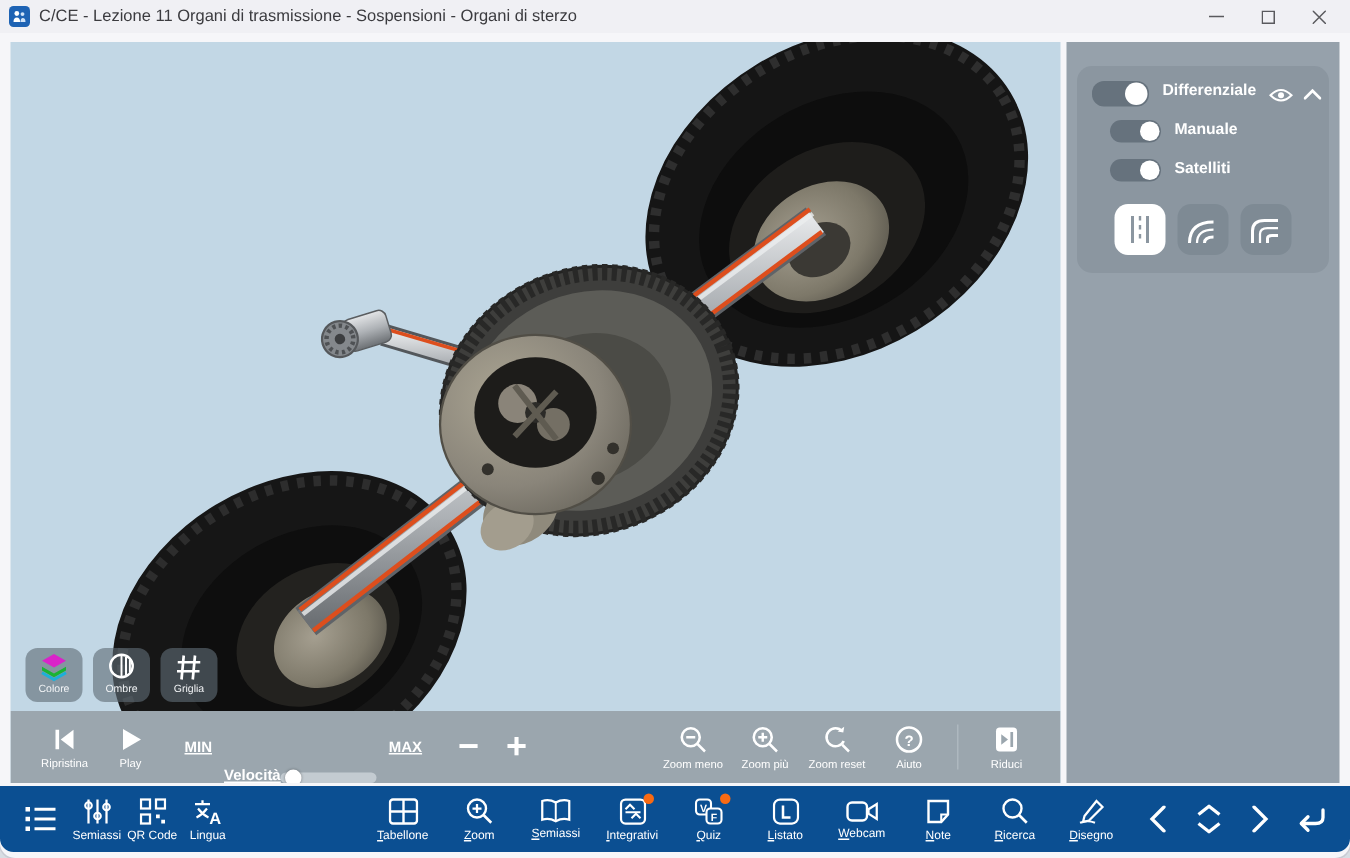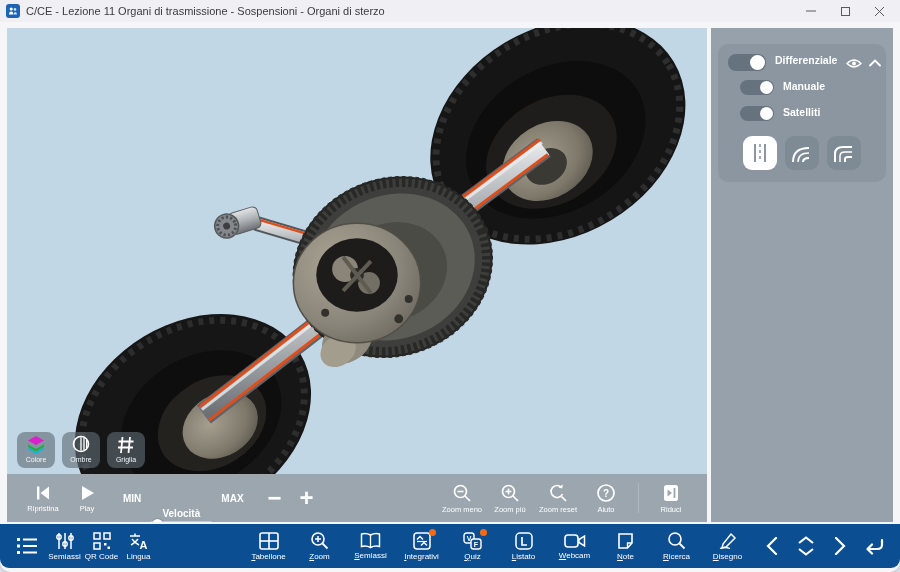--- a/index.html
+++ b/index.html
@@ -43,7 +43,7 @@
   }
   .cb-item{ display:flex; flex-direction:column; align-items:center; gap:2px; width:44px; }
   .cb-item .clab{ font-size:7.5px; color:#fff; white-space:nowrap; }
-  .speed{ display:flex; align-items:center; gap:8px; margin-left:14px; }
+  .speed{ display:flex; align-items:center; gap:8px; margin-left:14px;text-decoration:underline; }
   .speed .mm{ font-size:10px; font-weight:bold; color:#fff; }
   .speed-mid{ position:relative; display:flex; flex-direction:column; align-items:center;margin-top:40px; }
   .speed-mid .slab{ font-size:10px; font-weight:bold; margin-bottom:2px; }

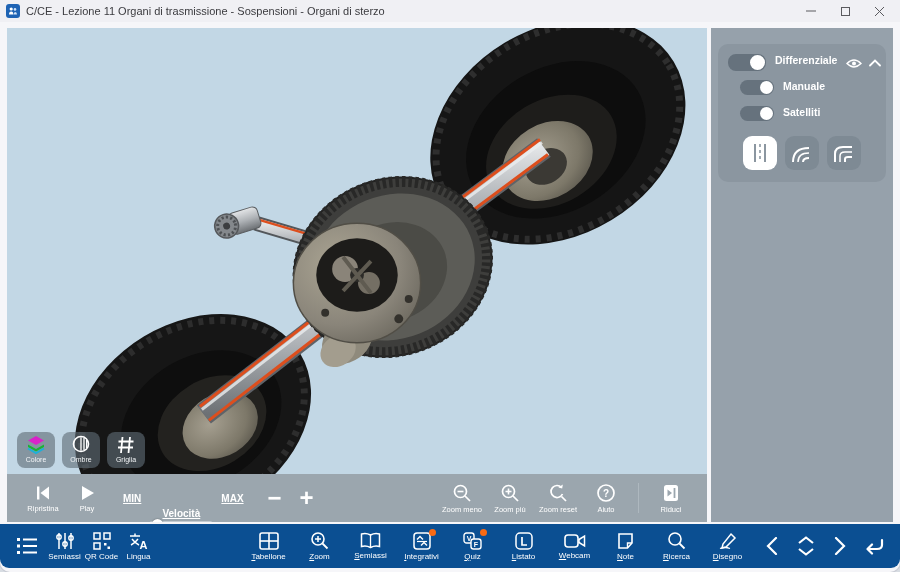--- a/index.html
+++ b/index.html
@@ -45,7 +45,7 @@
   .cb-item .clab{ font-size:7.5px; color:#fff; white-space:nowrap; }
   .speed{ display:flex; align-items:center; gap:8px; margin-left:14px;text-decoration:underline; }
   .speed .mm{ font-size:10px; font-weight:bold; color:#fff; }
-  .speed-mid{ position:relative; display:flex; flex-direction:column; align-items:center;margin-top:40px; }
+  .speed-mid{ position:relative; display:flex; flex-direction:row; align-items:center;margin-top:40px; }
   .speed-mid .slab{ font-size:10px; font-weight:bold; margin-bottom:2px; }
   .slider-track{ position:relative; width:64px; height:7px; border-radius:4px; background:#c3cbd1; }
   .slider-knob{ position:absolute; left:3px; top:-2px; width:11px; height:11px; border-radius:50%;

